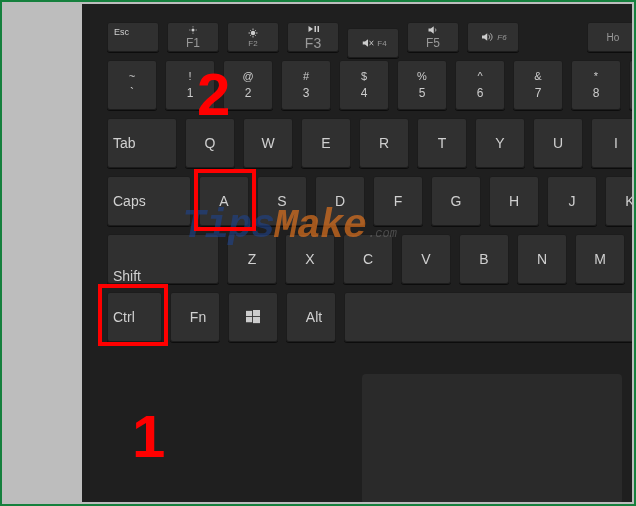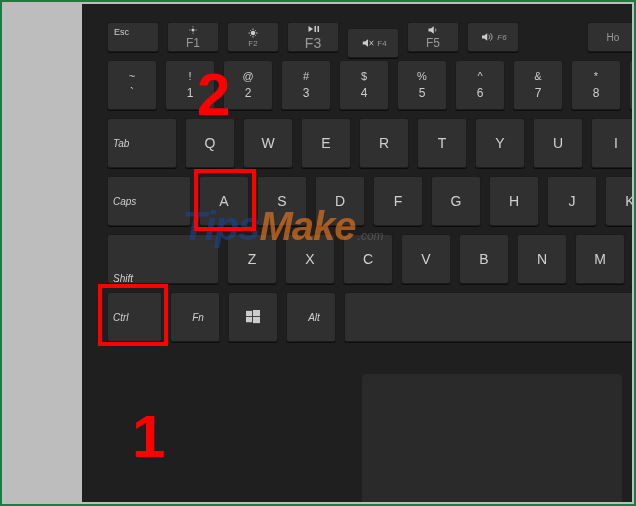--- a/index.html
+++ b/index.html
@@ -37,7 +37,7 @@
     font-size: 14px;
     user-select: none;
   }
-  .key.small { font-size: 10px; justify-content: flex-start; padding-left: 6px; font-style: italic; }
+  .key.small { font-size: 14px; justify-content: flex-start; padding-left: 6px; }
   .key.fn { font-size: 9px; }
   .key.tl { justify-content: flex-start; align-items: flex-start; padding: 5px 0 0 7px; }
   .key.dual { flex-direction: column; font-size: 11px; }

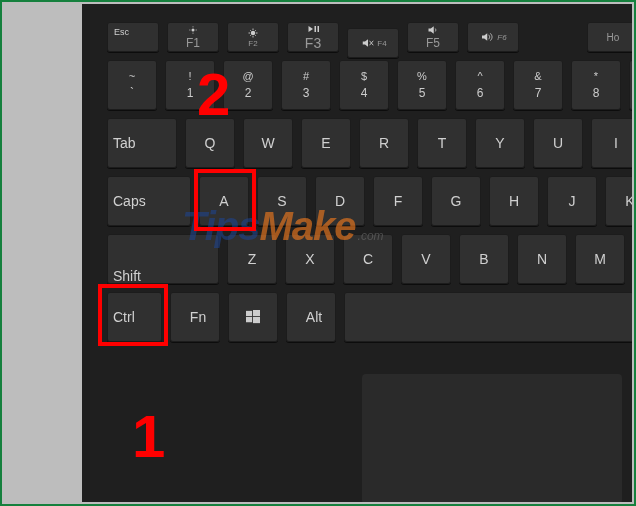--- a/index.html
+++ b/index.html
@@ -63,7 +63,7 @@
   }
   .watermark {
     position: absolute;
-    font-family: Liberation Sans, sans-serif;
+    font-family: Liberation Mono, monospace;
     font-weight: 900;
     font-size: 40px;
     font-style: italic;

